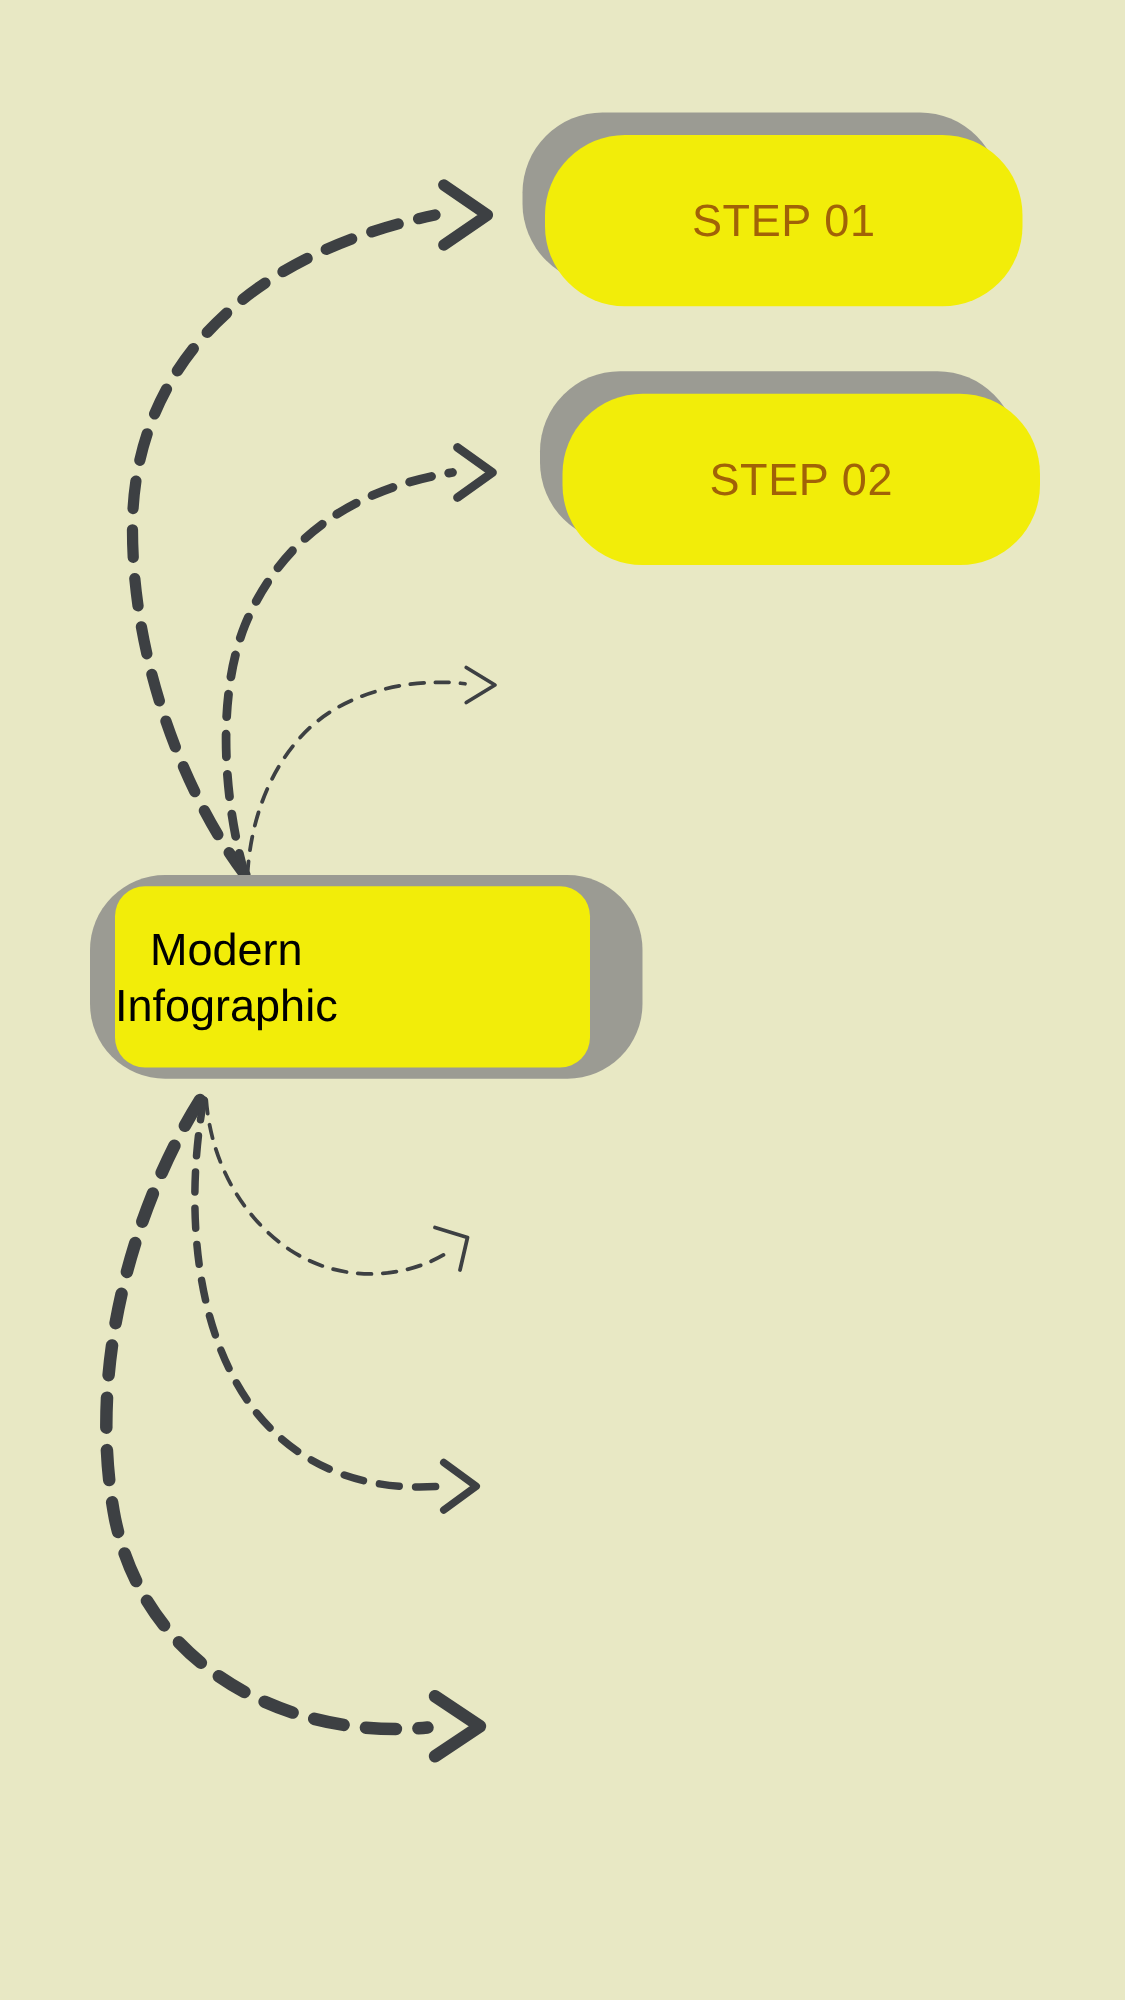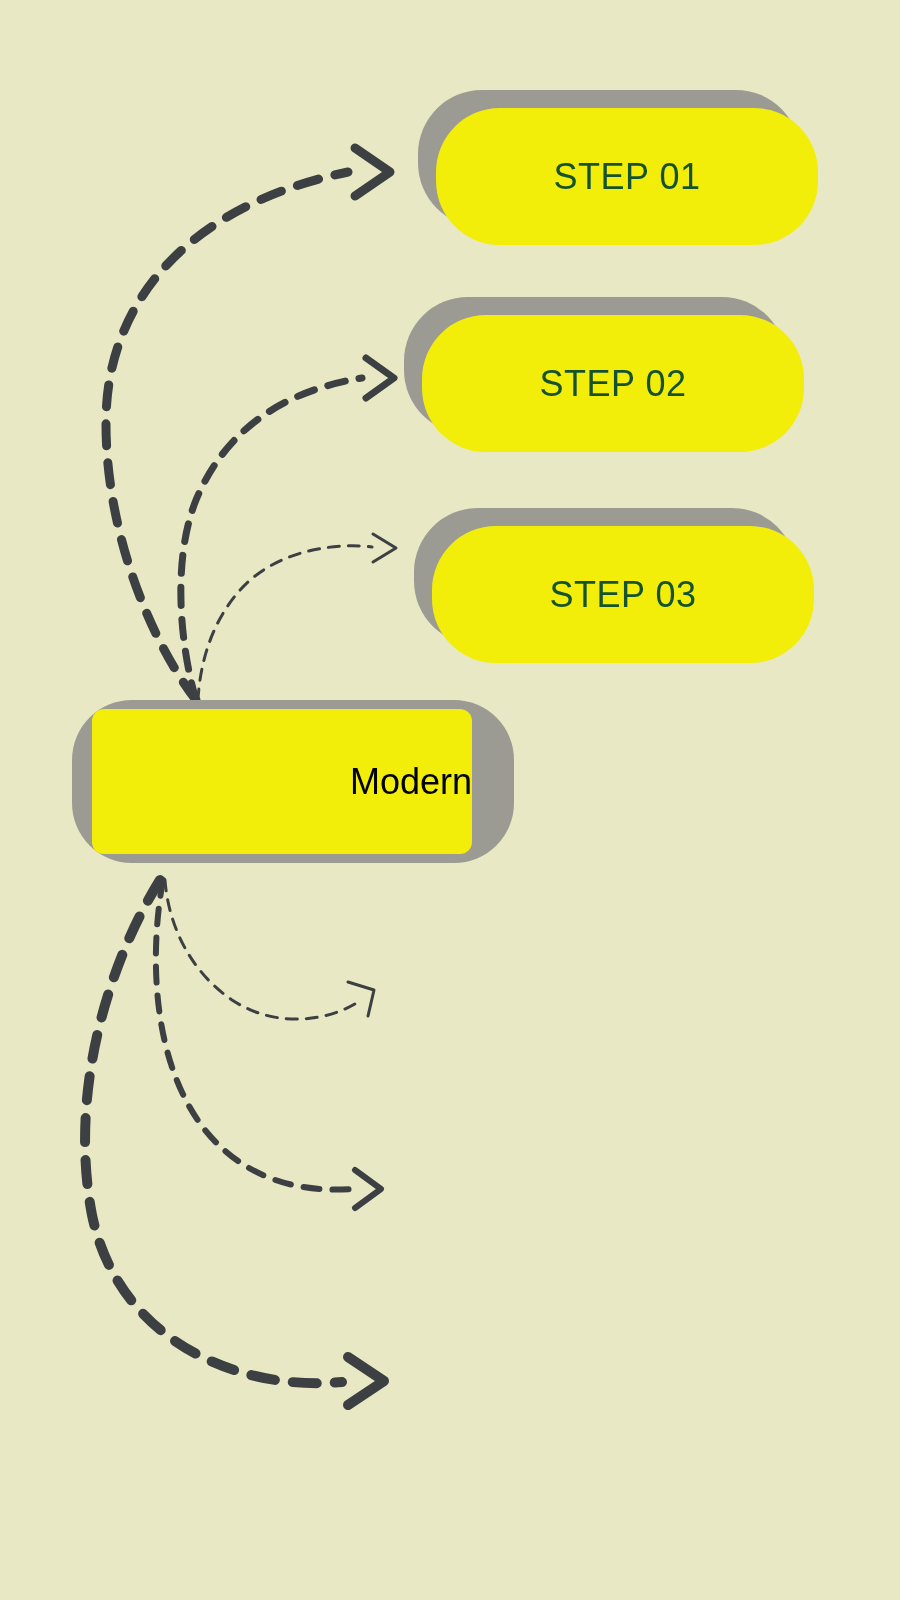--- a/index.html
+++ b/index.html
@@ -54,7 +54,7 @@
     justify-content: center;
   }
   .node .label {
-    color: #14532d;
+    color: #a16207;
     font-size: 36px;
     font-family: "Liberation Sans", sans-serif;
     letter-spacing: 0.5px;

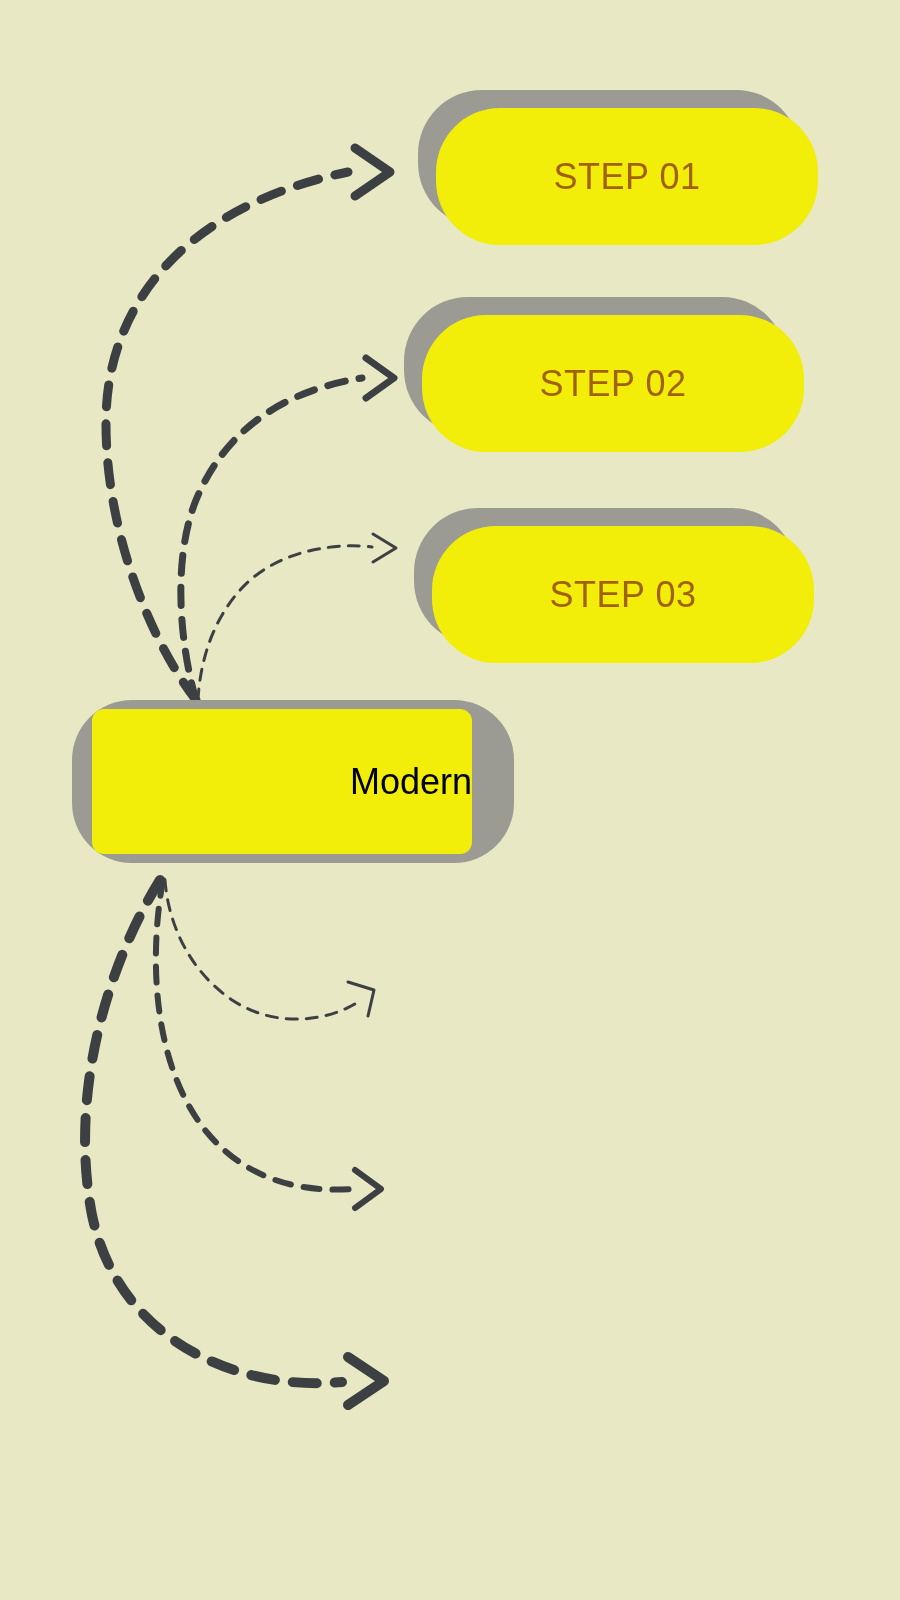--- a/index.html
+++ b/index.html
@@ -145,7 +145,7 @@
     </div>
   </div>
 
-  <div class="node" id="node-step-2" style="left: 404px; top: 297px; width: 382px; height: 137px;">
+  <div class="node" id="node-step-2" style="left: 432px; top: 297px; width: 382px; height: 137px;">
     <div class="shadow"></div>
     <div class="face">
       <span class="label">STEP 02</span>

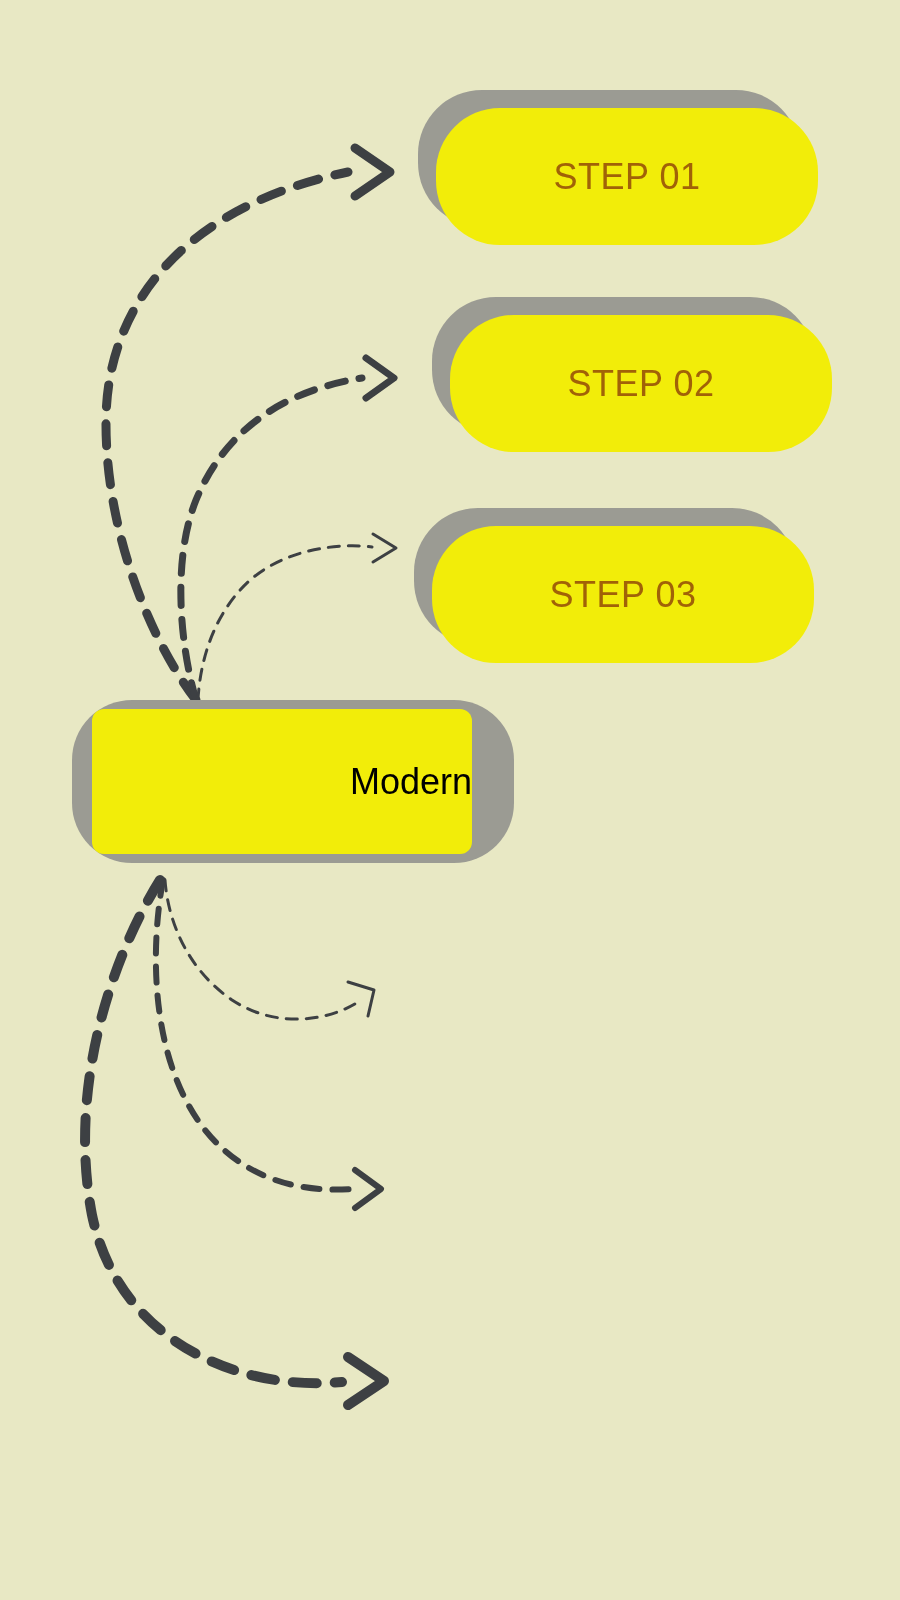--- a/index.html
+++ b/index.html
@@ -152,12 +152,6 @@
     </div>
   </div>
 
-  <div class="node" id="node-step-3" style="left: 414px; top: 508px; width: 382px; height: 137px;">
-    <div class="shadow"></div>
-    <div class="face">
-      <span class="label">STEP 03</span>
-    </div>
-  </div>
 
   <div id="center-node">
     <div class="ring"></div>

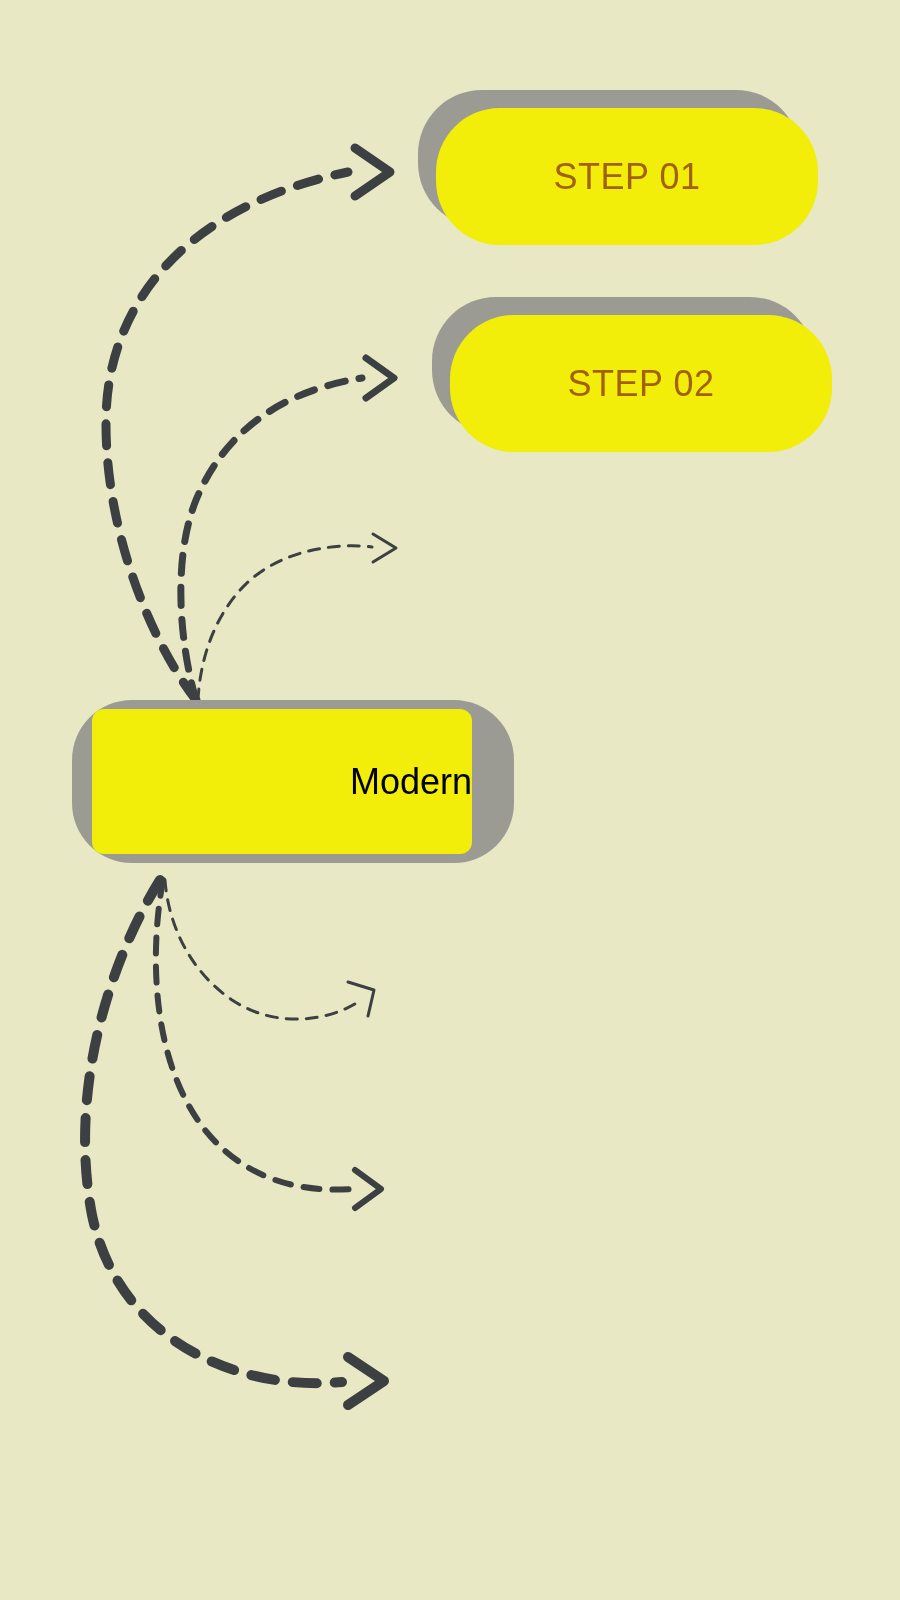--- a/index.html
+++ b/index.html
@@ -87,10 +87,10 @@
     width: 380px;
     height: 145px;
     background: #f2ed09;
-    border-radius: 12px;
+    border-radius: 24px;
     display: flex;
     align-items: center;
-    justify-content: flex-end;
+    justify-content: flex-start;
   }
   #center-node .label {
     color: #000000;

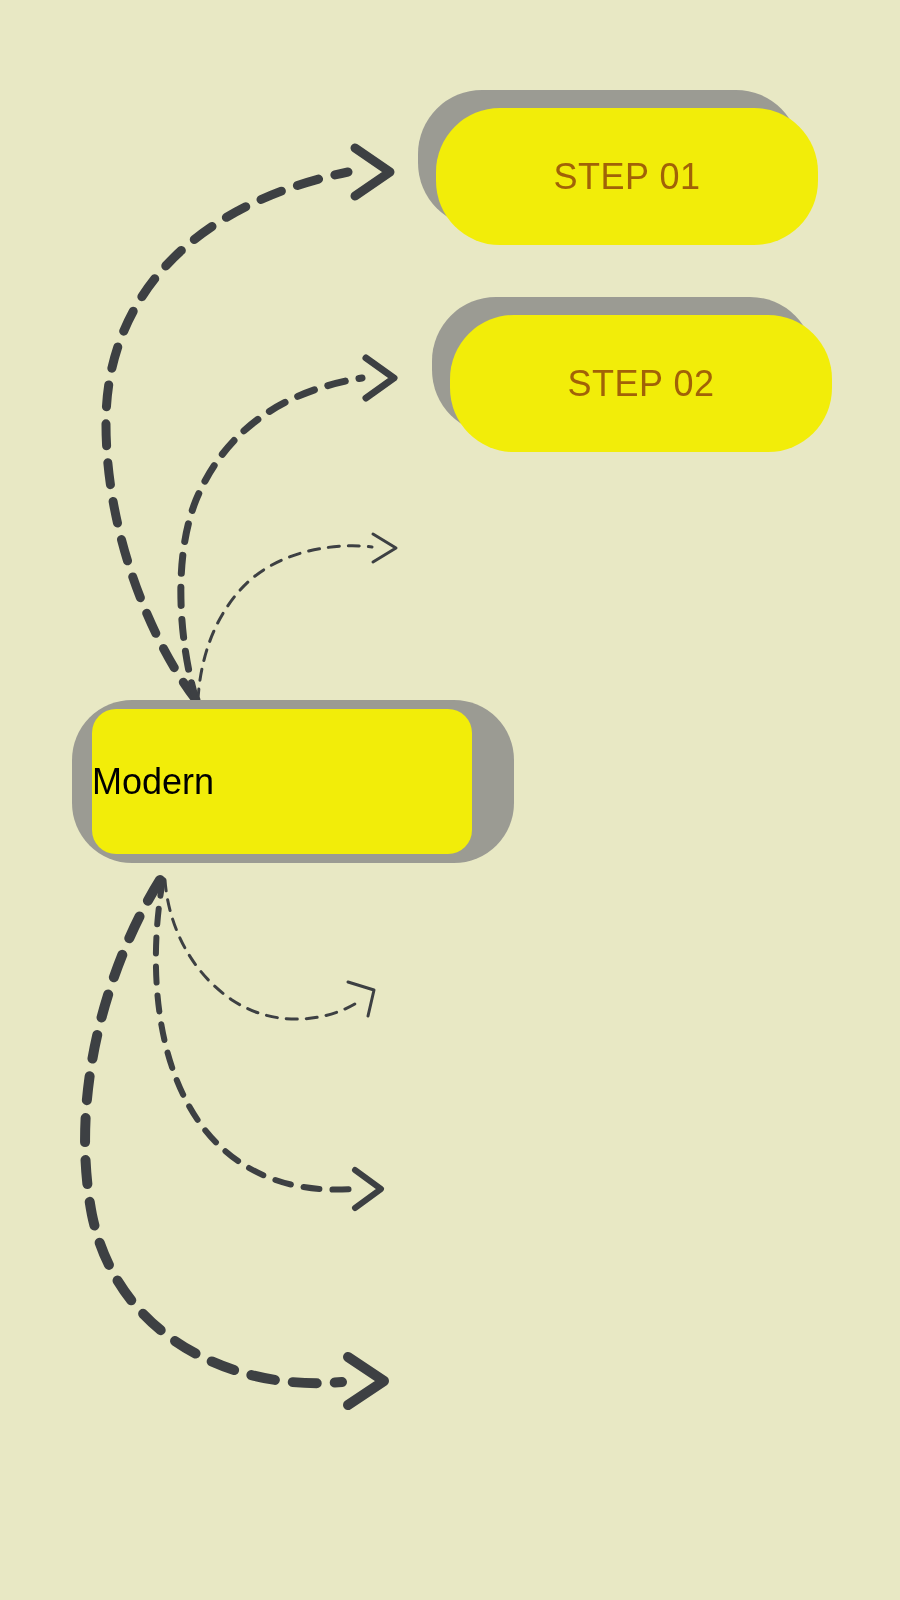--- a/index.html
+++ b/index.html
@@ -158,6 +158,7 @@
     <div class="face">
       <div class="label">
         <span>Modern</span><br>
+        <span>Infographic</span>
       </div>
     </div>
   </div>

